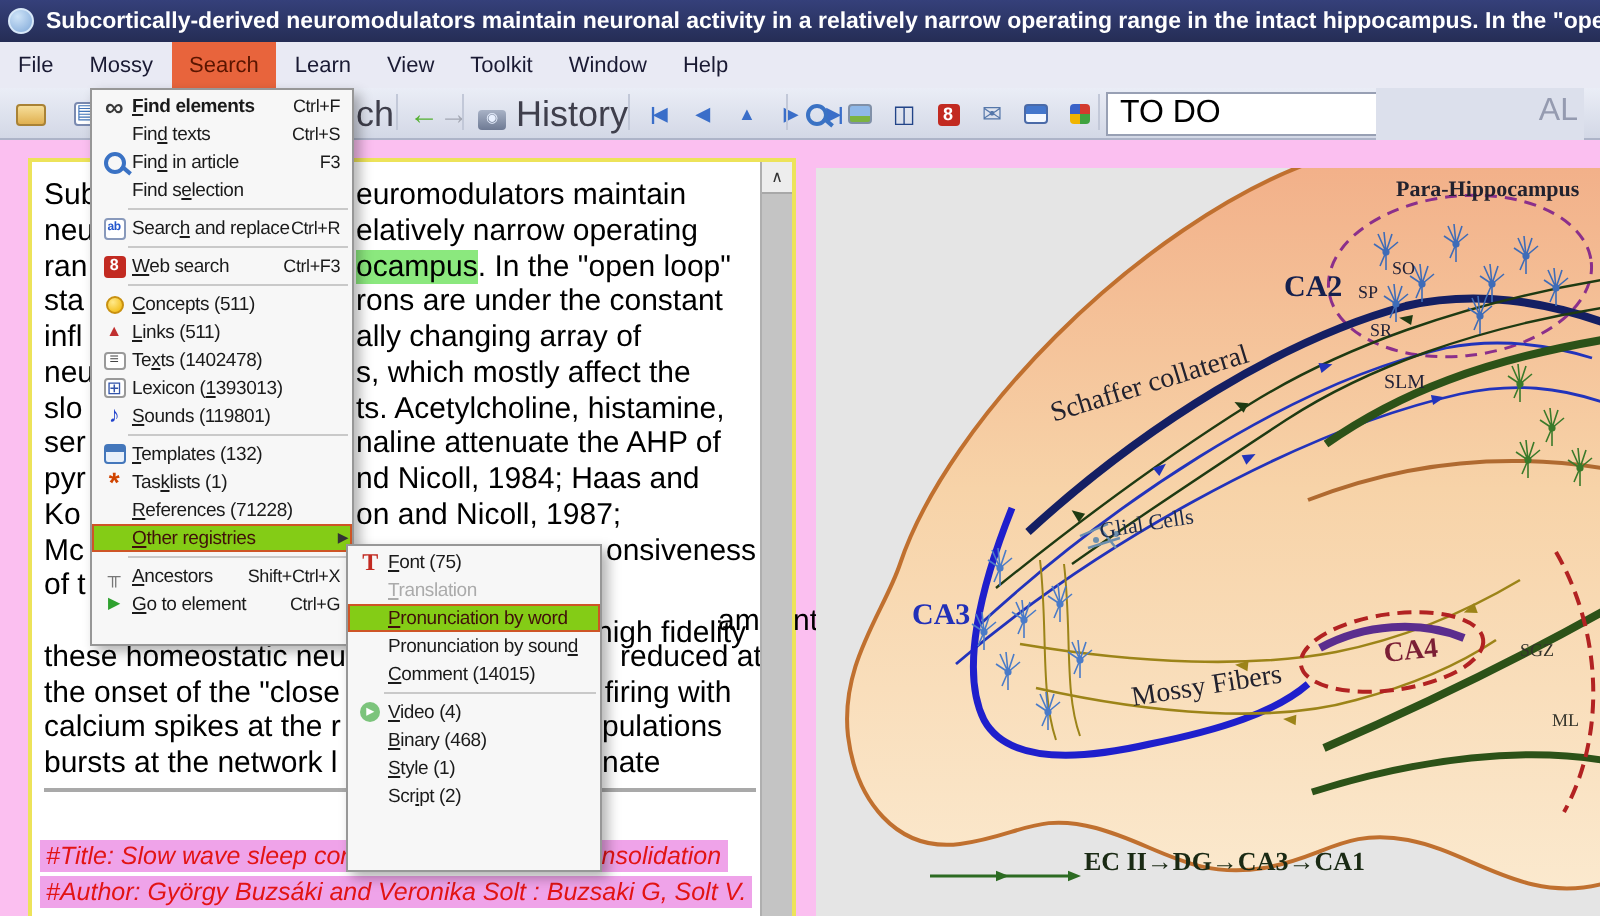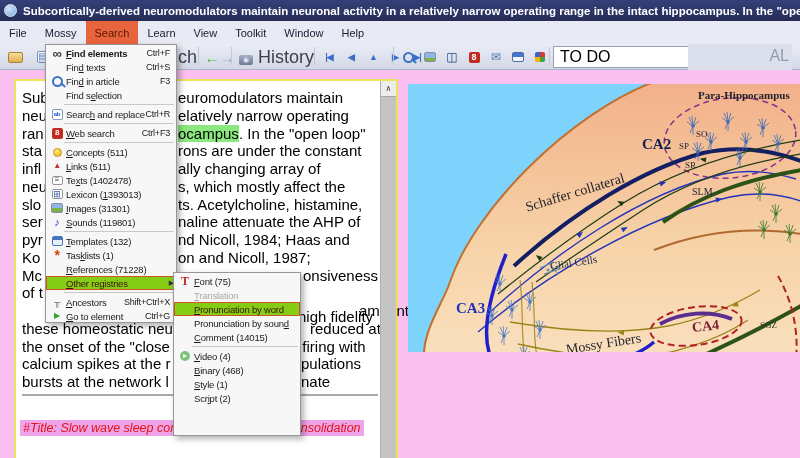--- a/index.html
+++ b/index.html
@@ -42,7 +42,7 @@
   .vscroll{position:absolute;right:0;top:0;bottom:0;width:15px;background:#C4C4C4;border-left:1px solid #AFAFAF;}
   .sbtn{height:15px;background:#EDEDED;border-bottom:1px solid #A8A8A8;display:flex;align-items:center;justify-content:center;
     font-size:8px;color:#333;}
-  .image-pane{position:absolute;left:408px;top:14px;width:392px;height:268px;background:#7dd3fc;overflow:hidden;}
+  .image-pane{position:absolute;left:408px;top:14px;width:392px;height:374px;background:#e5e5e5;overflow:hidden;}
   .dlabel{position:absolute;font-family:"Liberation Serif",serif;white-space:nowrap;transform-origin:left center;}
   
   .popupmenu{position:absolute;background:#F7F7F7;border:1px solid #979797;box-shadow:3px 3px 6px rgba(0,0,0,.3);

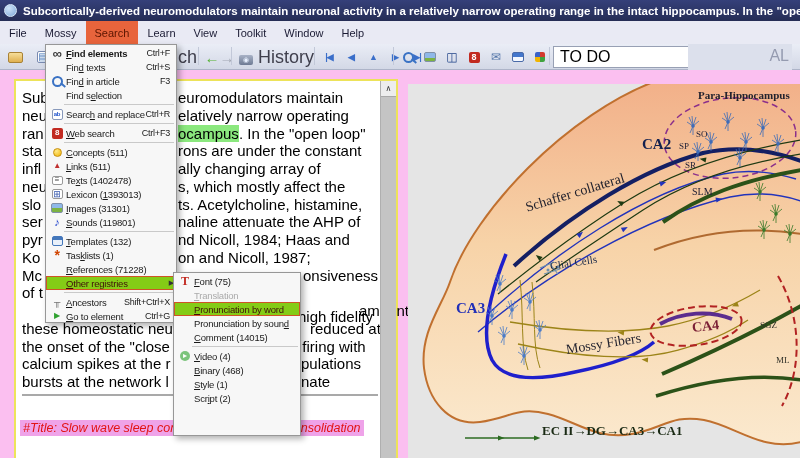--- a/index.html
+++ b/index.html
@@ -388,12 +388,6 @@
       </div>
       <div class="mrow">
         <span class="mig">
-          <span class="badge" style="background: linear-gradient(rgb(143, 184, 232) 55%, rgb(124, 179, 66) 55%); border: 1px solid rgb(128, 144, 168); width: 12px; height: 10px;"></span>
-        </span>
-        <span class="mlb"><u>I</u>mages (31301)</span>
-      </div>
-      <div class="mrow">
-        <span class="mig">
           <span class="badge" style="color: rgb(34, 68, 204); font-size: 11px;">♪</span>
         </span>
         <span class="mlb"><u>S</u>ounds (119801)</span>

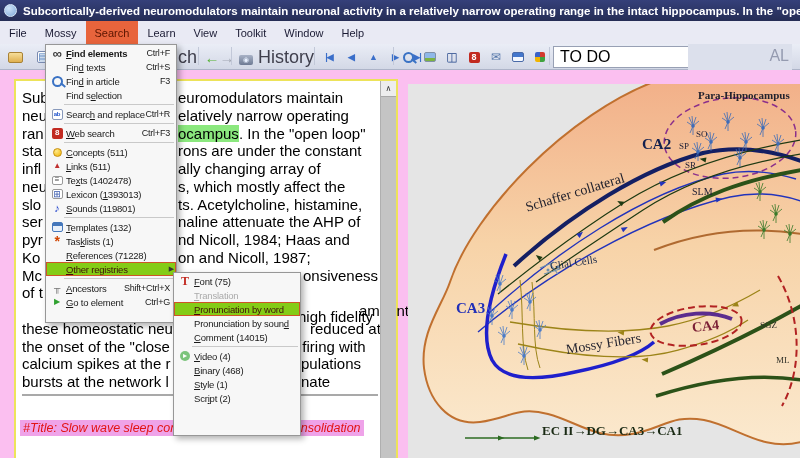--- a/index.html
+++ b/index.html
@@ -175,6 +175,7 @@
         </div>
       <div class="article-hr"></div>
       <div class="fline" style="top:339px;">#Title: Slow wave sleep contribution to memory consolidation</div>
+      <div class="fline" style="top:357px;">#Author: György Buzsáki and Veronika Solt : Buzsaki G, Solt V.</div>
       <div class="vscroll">
         <div class="sbtn">
           <span>∧</span>

